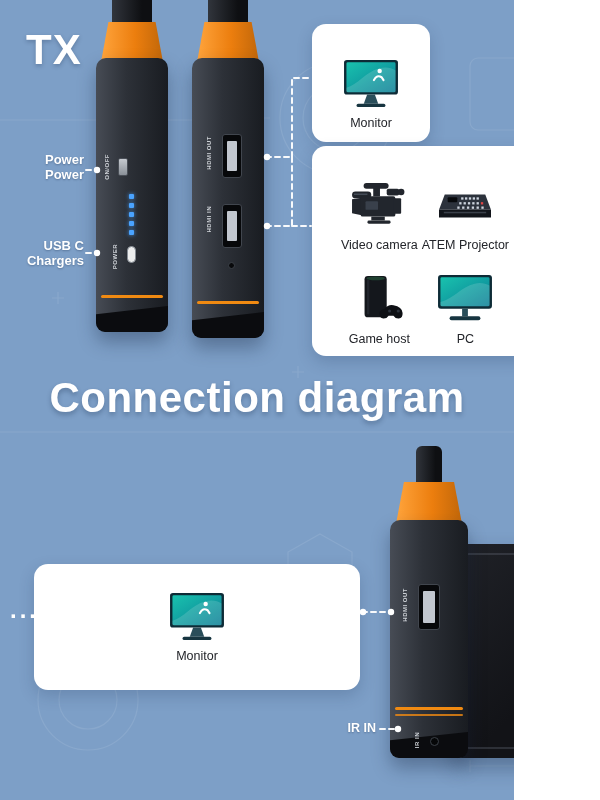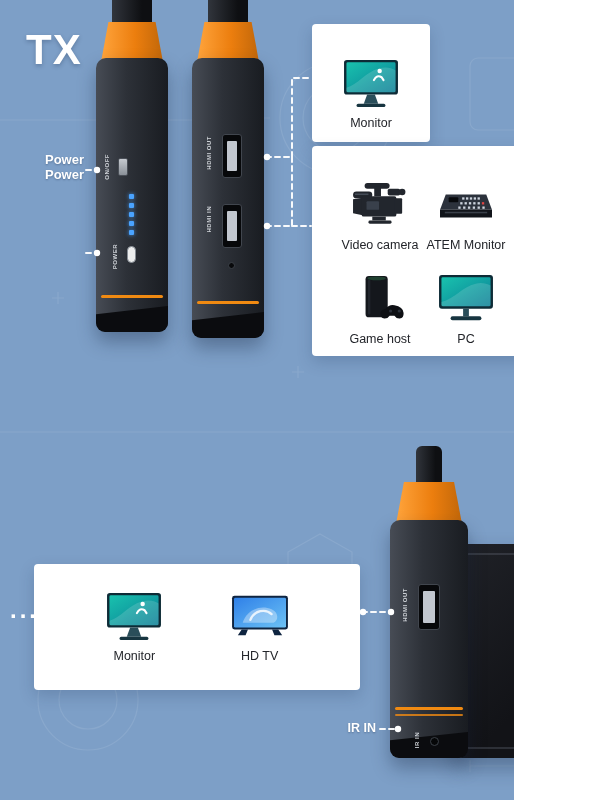--- a/index.html
+++ b/index.html
@@ -17,7 +17,7 @@
   .callout { position:absolute; z-index:6; color:#fff; font-weight:bold; font-size:13px; line-height:1.18; text-align:right; text-shadow:0 1px 2px rgba(20,40,70,.35); }
 
   
-  .white-box { position:absolute; z-index:4; background:#ffffff; border-radius:4px; box-shadow:0 6px 16px rgba(25,45,80,.20); }
+  .white-box { position:absolute; z-index:4; background:#ffffff; border-radius:14px; box-shadow:0 6px 16px rgba(25,45,80,.20); }
   .item { display:flex; flex-direction:column; align-items:center; justify-content:flex-end; gap:6px; }
   .item-label { font-size:12.5px; color:#23252a; font-weight:500; white-space:nowrap; }
   .grid2 { display:grid; grid-template-columns:1fr 1fr; grid-template-rows:1fr 1fr; padding:12px 25px 10px; }

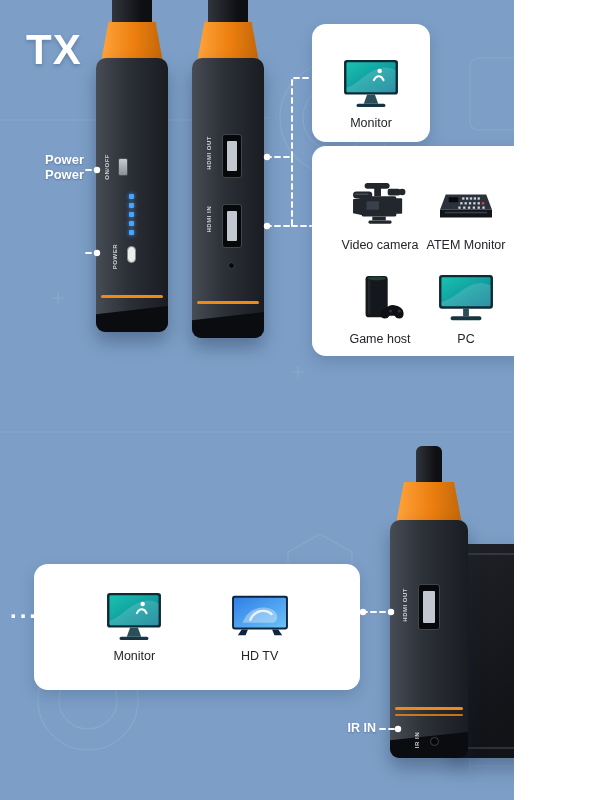--- a/index.html
+++ b/index.html
@@ -150,6 +150,10 @@
   <div class="callout" style="left:8px;top:152px;width:76px;">
     <div>Power</div>
     <div>Power</div>
+  </div>
+  <div class="callout" style="left:8px;top:238px;width:76px;">
+    <div>USB C</div>
+    <div>Chargers</div>
   </div>
   <div class="callout" style="left:322px;top:721px;width:54px;font-size:12.5px;">IR IN</div>
 

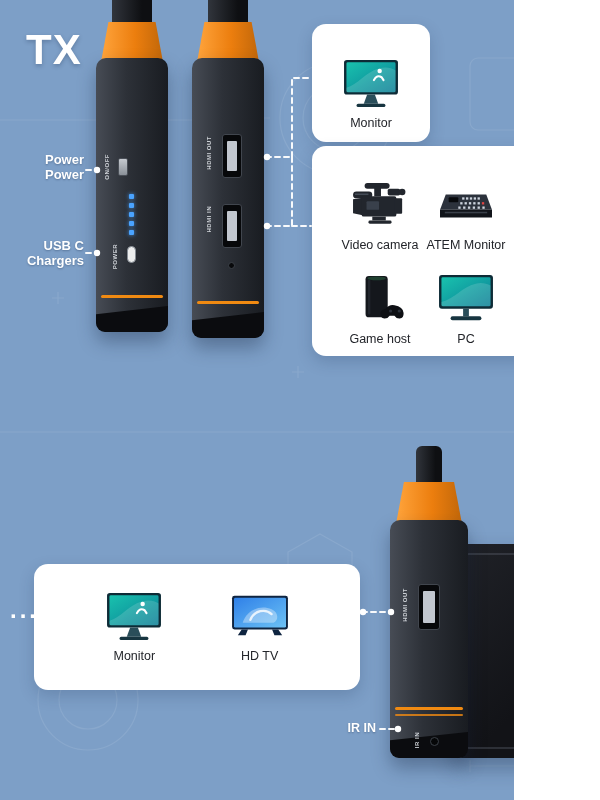--- a/index.html
+++ b/index.html
@@ -216,7 +216,7 @@
         <rect x="46.5" y="23" width="2.4" height="2.4" fill="#e04444"></rect>
         <rect x="8" y="33" width="44" height="1.6" fill="#3a404a"></rect>
       </svg>
-      <div class="item-label">ATEM Monitor</div>
+      <div class="item-label">ATEM Projector</div>
     </div>
     <div class="item">
       <svg viewBox="0 0 60 54" width="58" height="52">

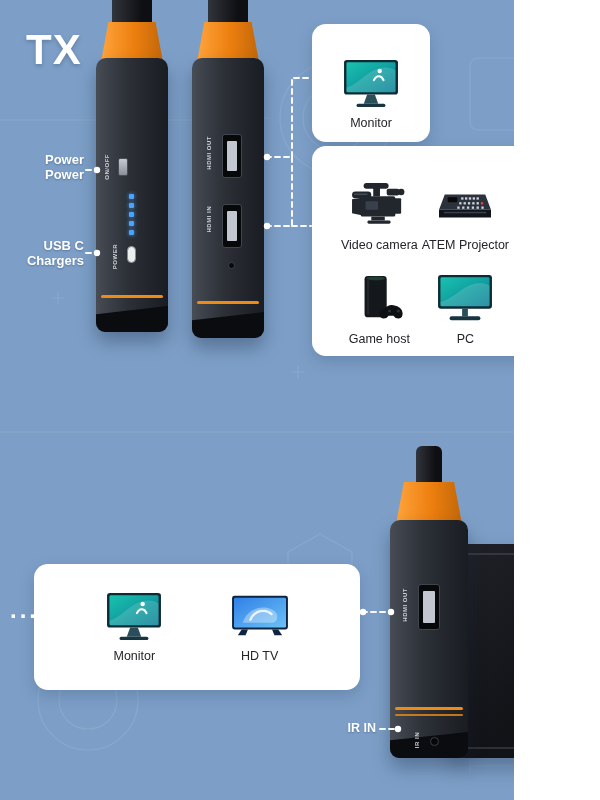--- a/index.html
+++ b/index.html
@@ -243,6 +243,7 @@
 
   <div class="ellipsis" style="left:538px;top:206px;color:#49535f;">...</div>
 
+  <div class="title">Connection diagram</div>
 
 
   <div class="slab" style="left:452px;top:544px;width:118px;height:214px;"></div>

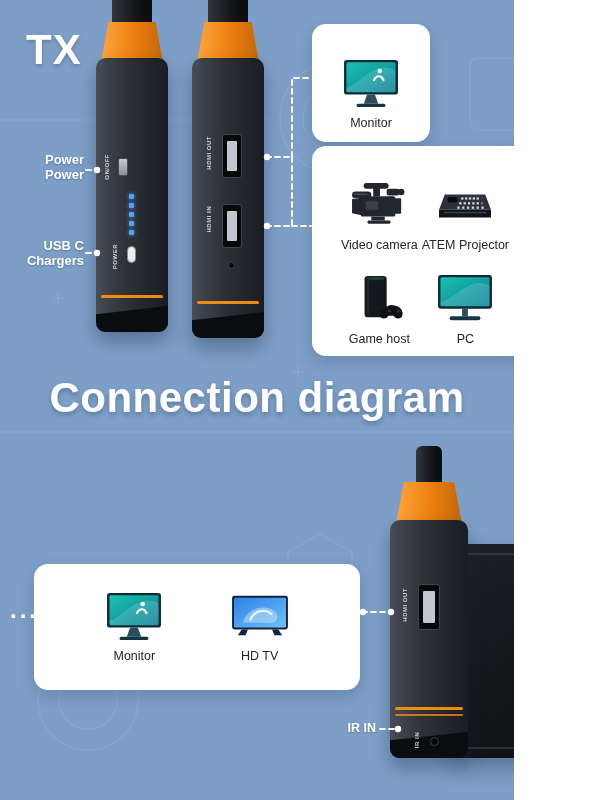--- a/index.html
+++ b/index.html
@@ -277,17 +277,6 @@
       </svg>
       <div class="item-label">Monitor</div>
     </div>
-    <div class="item">
-      <svg viewBox="0 0 60 54" width="58" height="52">
-        <rect x="1" y="5" width="58" height="35" rx="2.5" fill="#0f2440"></rect>
-        <rect x="3" y="7" width="54" height="31" rx="1.5" fill="url(#gradBlue)"></rect>
-        <path d="M12 33 C 16 20 30 14 42 19 C 49 22 50 30 44 33 Z" fill="#fff" opacity="0.35"></path>
-        <path d="M20 30 C 24 20 36 18 42 24" stroke="#fff" stroke-width="2.4" fill="none" opacity="0.8" stroke-linecap="round"></path>
-        <path d="M11 40 L7 46 H15 L17.5 40 Z" fill="#0f2440"></path>
-        <path d="M49 40 L53 46 H45 L42.5 40 Z" fill="#0f2440"></path>
-      </svg>
-      <div class="item-label">HD TV</div>
-    </div>
   </div>
 
   <div class="ellipsis" style="left:10px;top:598px;color:#ffffff;">...</div>

